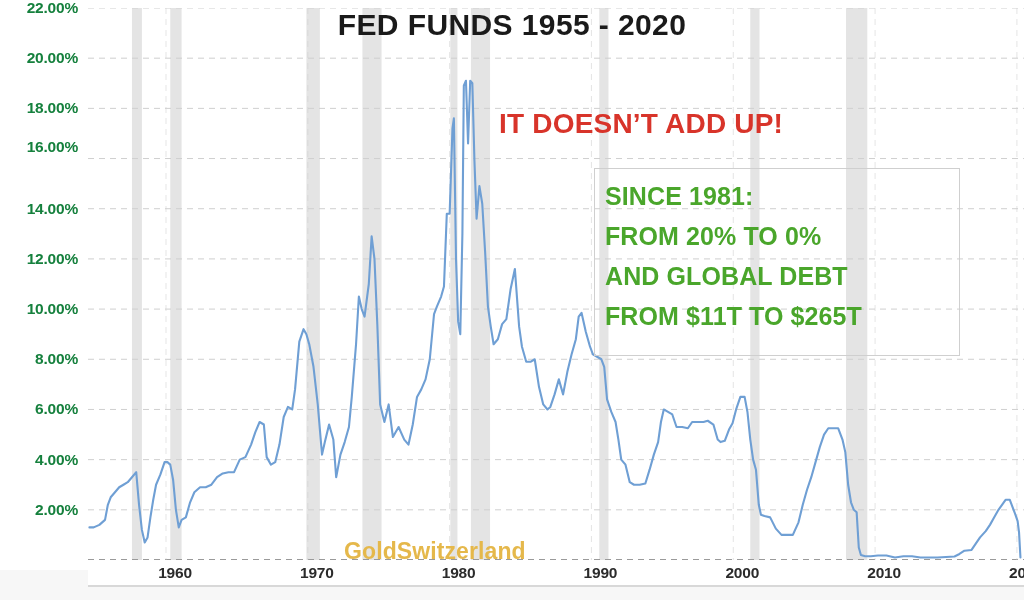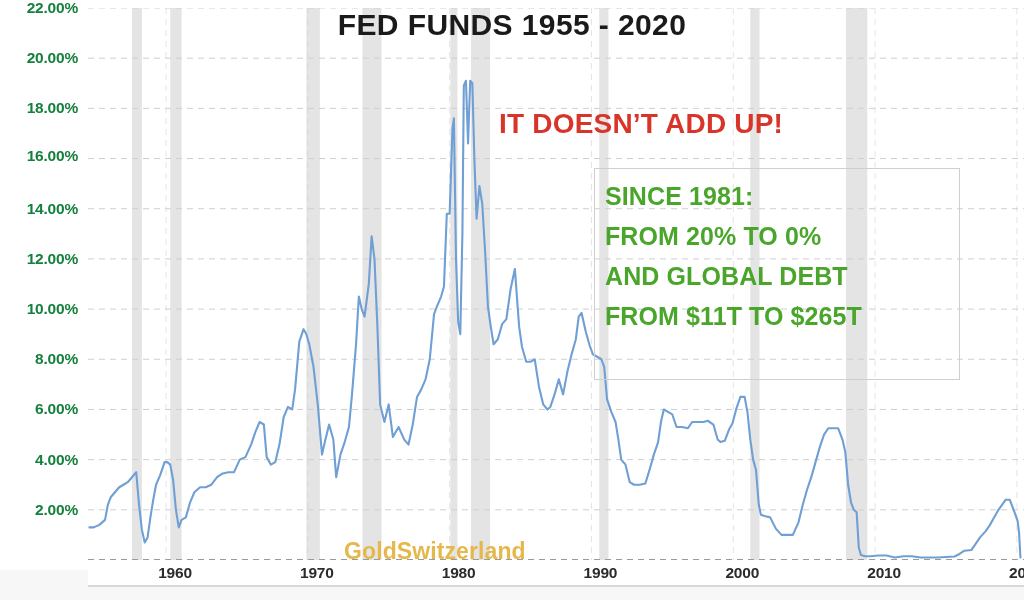--- a/index.html
+++ b/index.html
@@ -159,7 +159,7 @@
       <div class="ytick" style="top: 8px;">22.00%</div>
       <div class="ytick" style="top: 58.1818px;">20.00%</div>
       <div class="ytick" style="top: 108.364px;">18.00%</div>
-      <div class="ytick" style="top: 156px;">16.00%</div>
+      <div class="ytick" style="top: 147px;">16.00%</div>
       <div class="ytick" style="top: 208.727px;">14.00%</div>
       <div class="ytick" style="top: 258.909px;">12.00%</div>
       <div class="ytick" style="top: 309.091px;">10.00%</div>

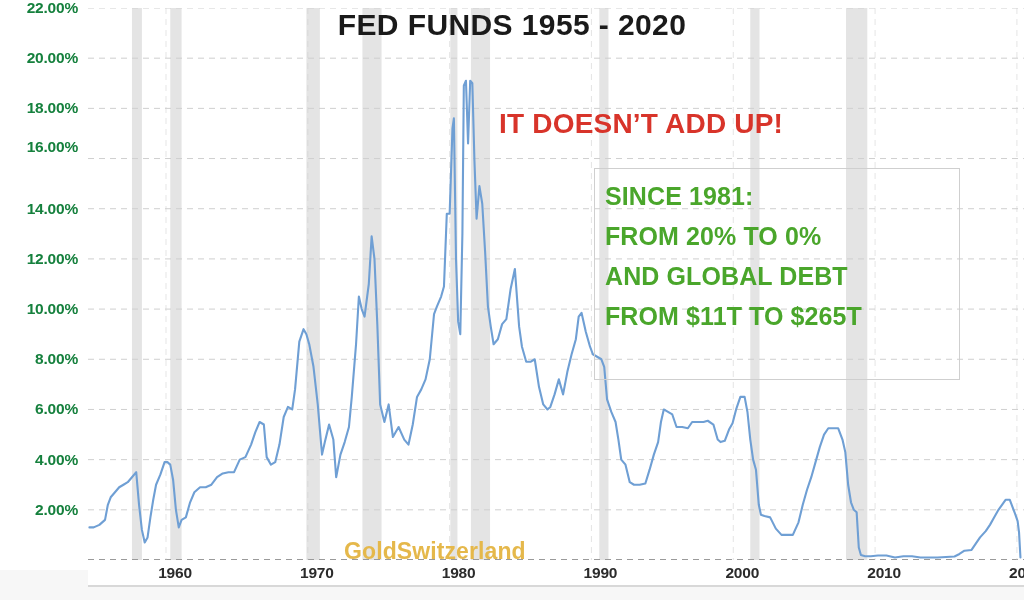--- a/index.html
+++ b/index.html
@@ -121,7 +121,7 @@
     left: 594px;
     top: 168px;
     width: 366px;
-    height: 212px;
+    height: 188px;
     border: 1px solid #cfcfcf;
     background: transparent;
     box-sizing: border-box;

